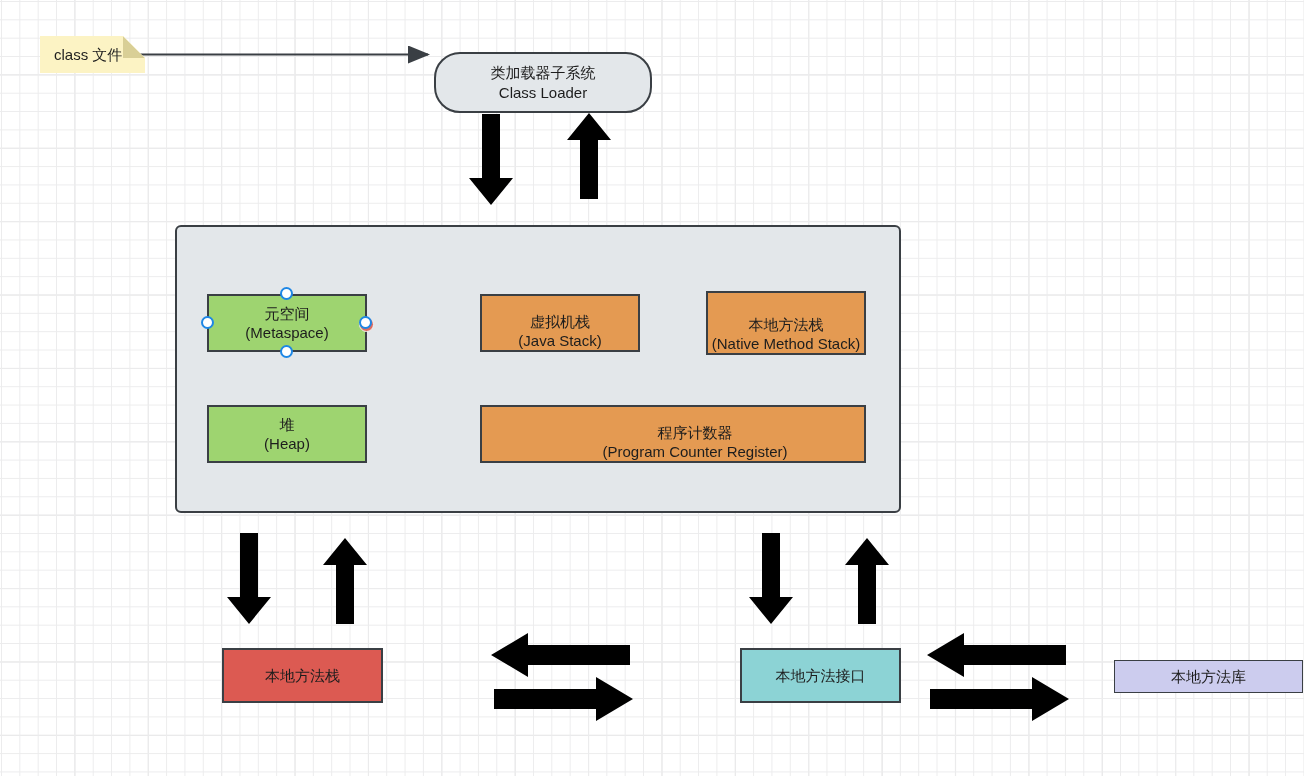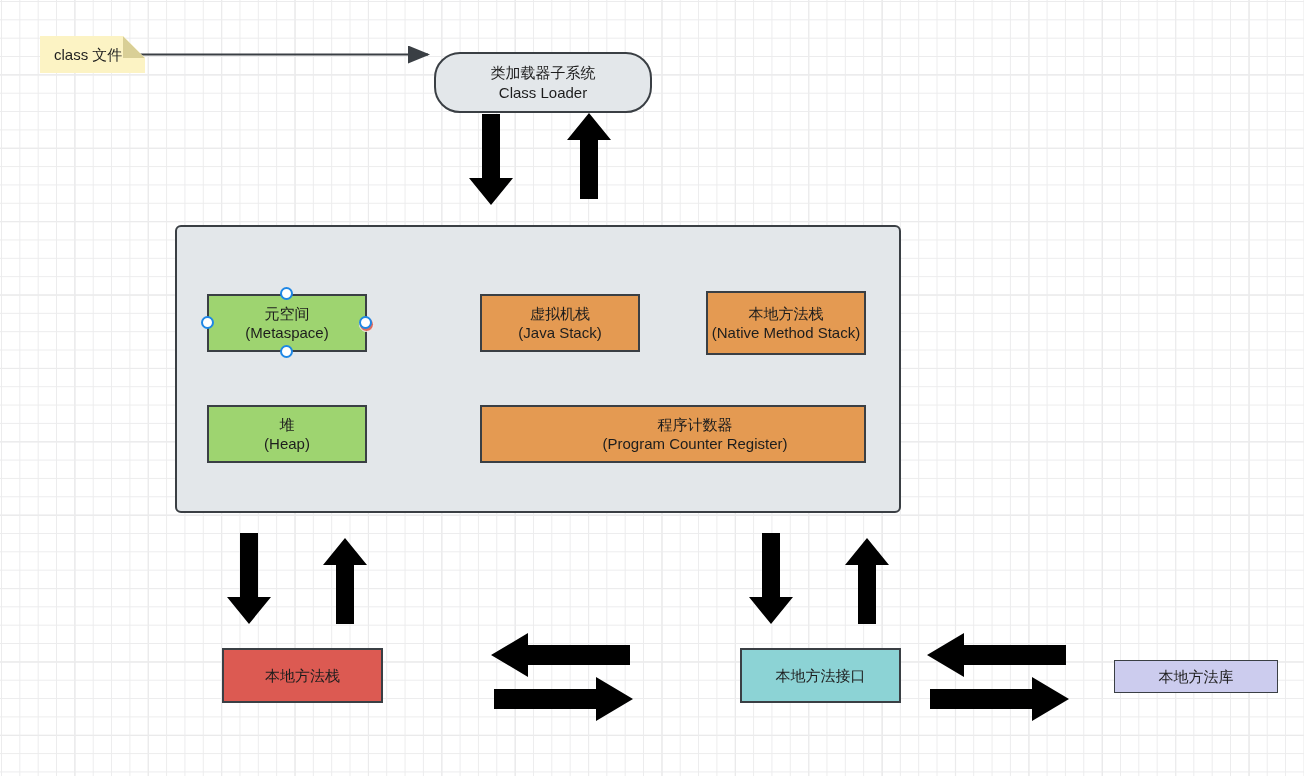--- a/index.html
+++ b/index.html
@@ -78,7 +78,7 @@
     font-size: 15px;
   }
   .box-green  { background: #9ed470; }
-  .box-orange { background: #e49a52; }
+  .box-orange { background: #e49a52; align-items: flex-end; }
   .box-red    { background: #dc5a52; }
   .box-teal   { background: #8cd3d5; }
   .box-purple { background: #ccccee; border: 1.6px solid #3a3f44; }

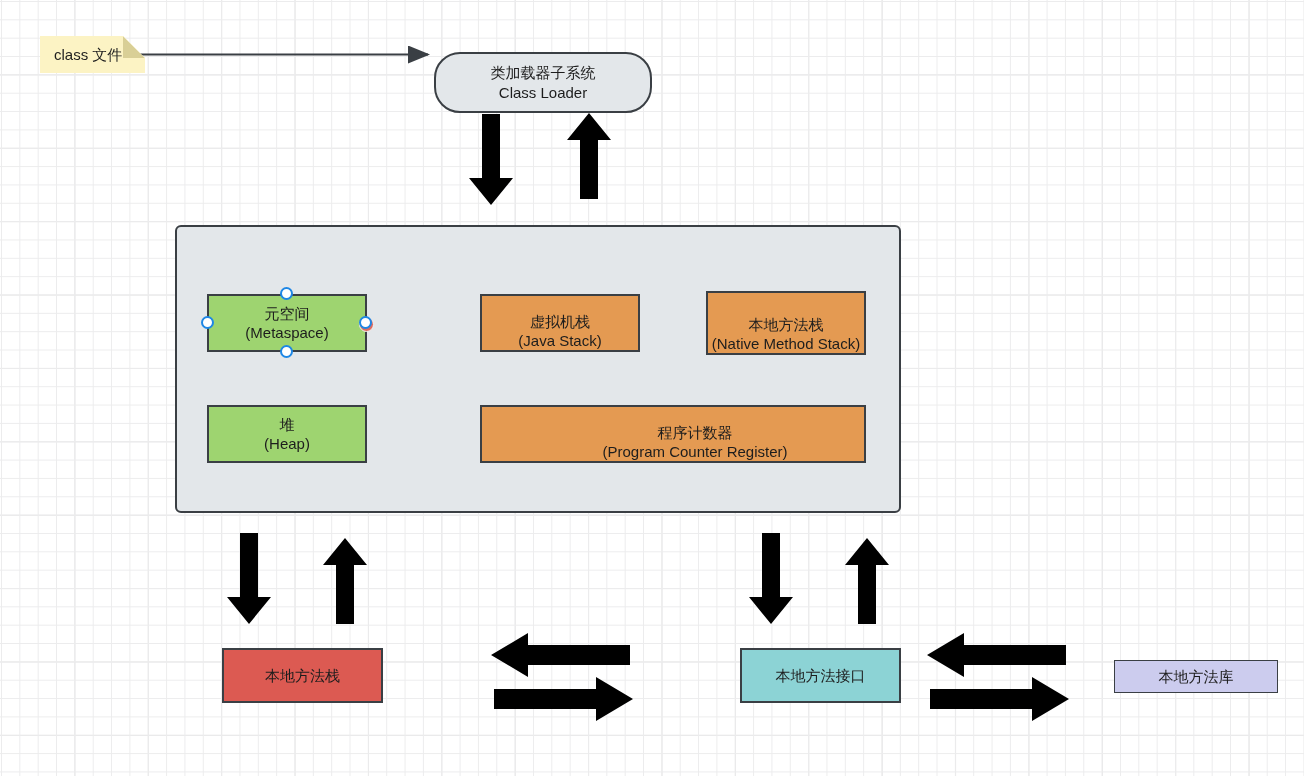--- a/index.html
+++ b/index.html
@@ -197,7 +197,7 @@
     <span>本地方法接口</span>
   </div>
 
-  <div class="node box box-purple" style="left:1114px; top:660px; width:164px; height:33px;">
+  <div class="node box box-purple" style="left:1114px; top:660px; width:189px; height:33px;">
     <span>本地方法库</span>
   </div>
 

